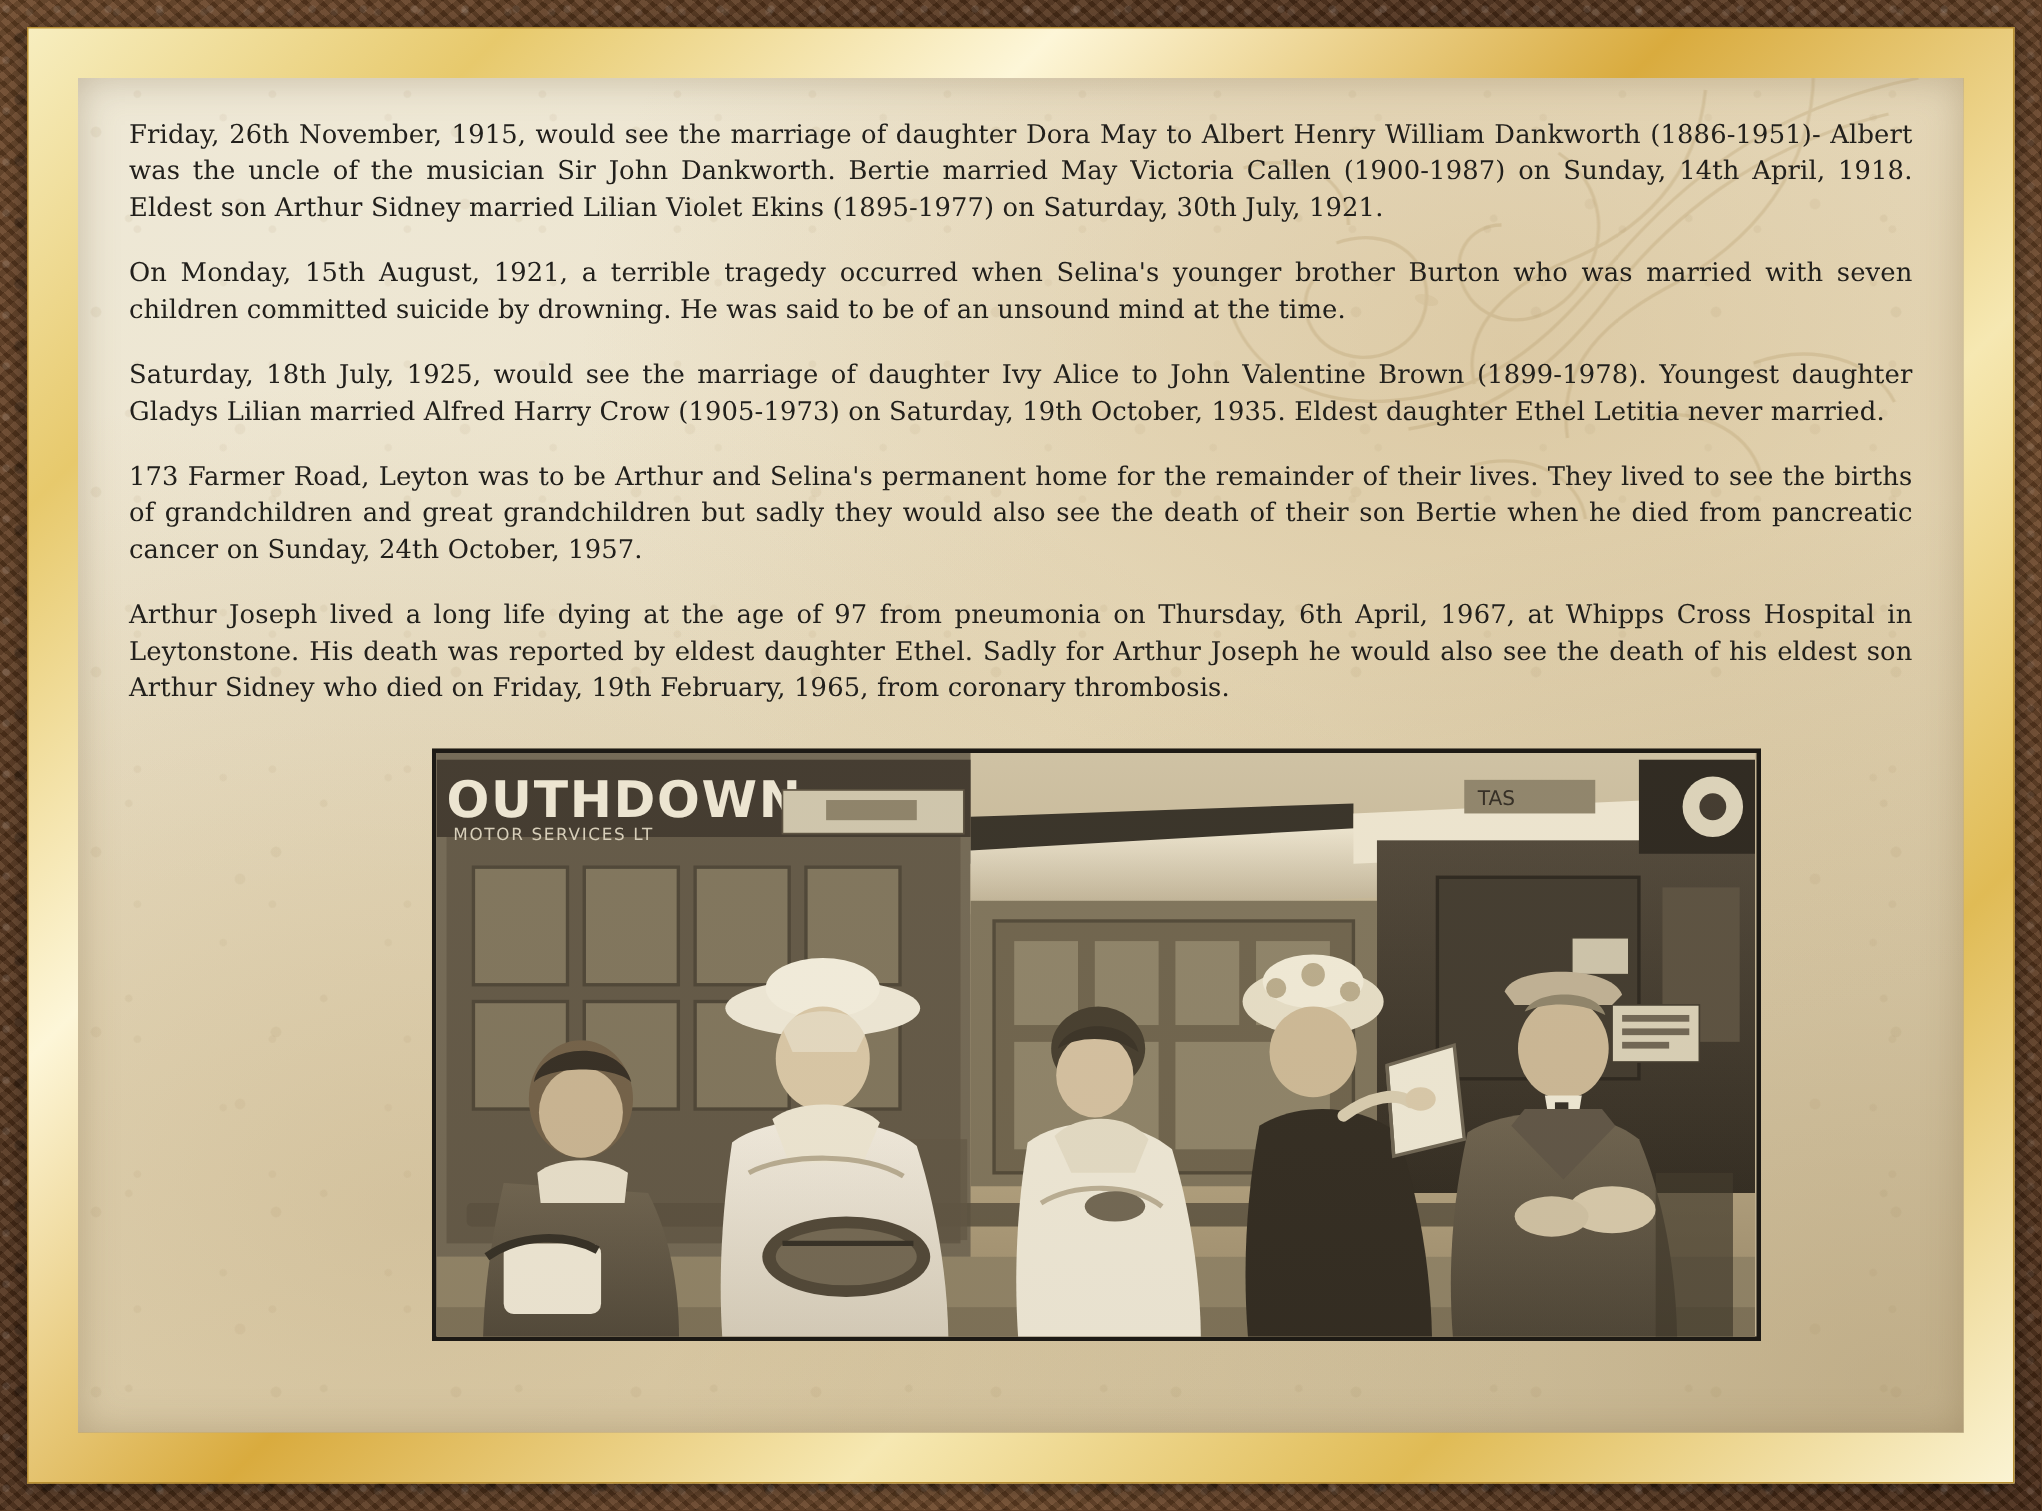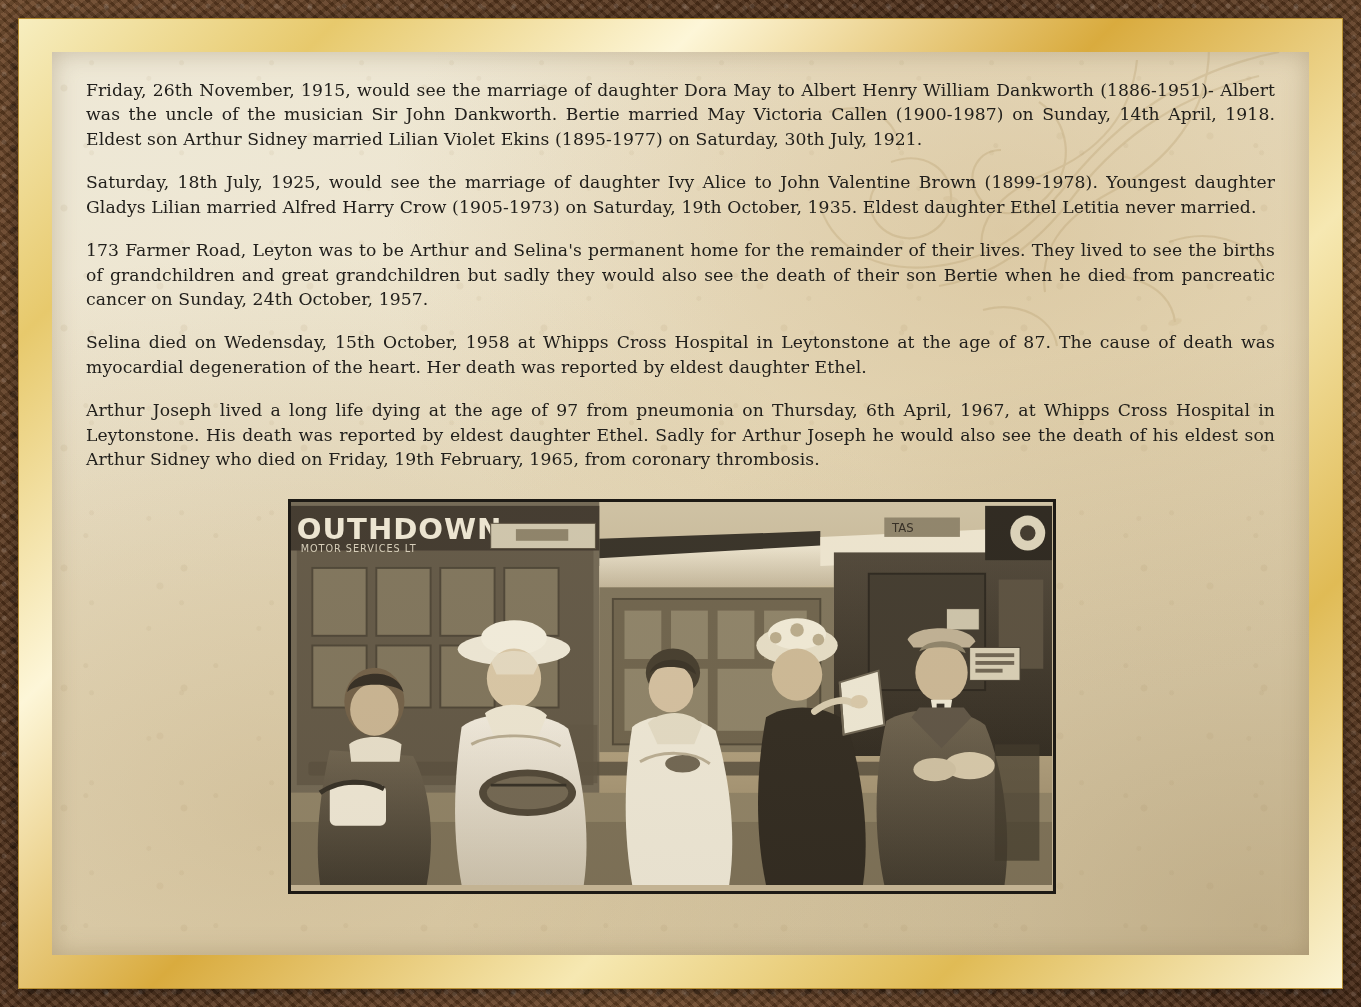--- a/index.html
+++ b/index.html
@@ -166,6 +166,7 @@
 
       <div class="content">
         <p class="para">Friday, 26th November, 1915,  would see  the  marriage  of  daughter  Dora May  to Albert Henry William Dankworth (1886-1951)- Albert  was  the uncle of the musician  Sir John Dankworth.   Bertie  married May Victoria Callen (1900-1987) on Sunday, 14th April, 1918. Eldest son Arthur Sidney married Lilian Violet Ekins (1895-1977) on Saturday, 30th July, 1921.</p>
+        <p class="para">On Monday, 15th August, 1921,  a  terrible  tragedy  occurred  when  Selina's  younger  brother  Burton who was married with seven children committed suicide by drowning. He was said to be of an unsound mind at the time.</p>
         <p class="para">Saturday, 18th July, 1925,   would see the marriage of daughter Ivy Alice to John Valentine Brown (1899-1978).   Youngest daughter Gladys Lilian married Alfred Harry Crow (1905-1973) on Saturday, 19th October, 1935. Eldest daughter Ethel Letitia never married.</p>
         <p class="para">173 Farmer Road, Leyton  was  to  be  Arthur and Selina's permanent home for the remainder of their lives.  They lived to see the births of grandchildren and great grandchildren but sadly they would also see the death of their son Bertie when he died from pancreatic cancer on Sunday, 24th October, 1957.</p>
         <p class="para">Selina  died  on  Wedensday, 15th October, 1958  at Whipps Cross Hospital in Leytonstone at the age of 87.   The cause of death was myocardial degeneration of the heart. Her death was reported by eldest daughter Ethel.</p>

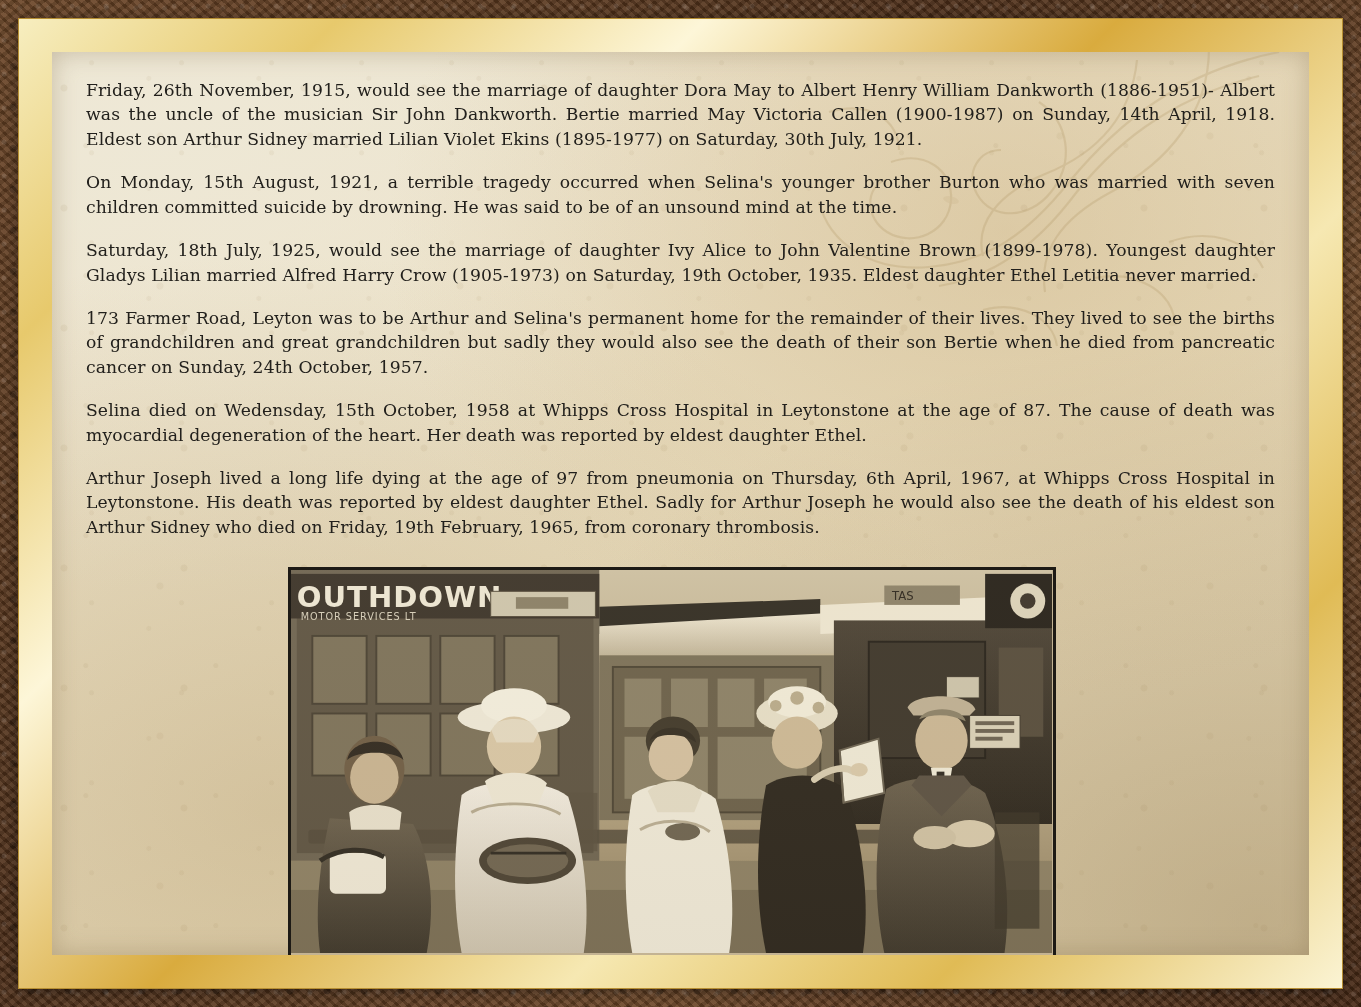--- a/index.html
+++ b/index.html
@@ -169,7 +169,6 @@
         <p class="para">On Monday, 15th August, 1921,  a  terrible  tragedy  occurred  when  Selina's  younger  brother  Burton who was married with seven children committed suicide by drowning. He was said to be of an unsound mind at the time.</p>
         <p class="para">Saturday, 18th July, 1925,   would see the marriage of daughter Ivy Alice to John Valentine Brown (1899-1978).   Youngest daughter Gladys Lilian married Alfred Harry Crow (1905-1973) on Saturday, 19th October, 1935. Eldest daughter Ethel Letitia never married.</p>
         <p class="para">173 Farmer Road, Leyton  was  to  be  Arthur and Selina's permanent home for the remainder of their lives.  They lived to see the births of grandchildren and great grandchildren but sadly they would also see the death of their son Bertie when he died from pancreatic cancer on Sunday, 24th October, 1957.</p>
-        <p class="para">Selina  died  on  Wedensday, 15th October, 1958  at Whipps Cross Hospital in Leytonstone at the age of 87.   The cause of death was myocardial degeneration of the heart. Her death was reported by eldest daughter Ethel.</p>
         <p class="para">Arthur Joseph  lived  a  long  life  dying  at  the  age  of  97 from pneumonia on Thursday, 6th April, 1967, at Whipps Cross Hospital in Leytonstone. His death was  reported  by  eldest daughter Ethel. Sadly for Arthur Joseph he would also see the death of his eldest son Arthur Sidney who died on Friday, 19th February, 1965, from coronary thrombosis.</p>
       </div>
 

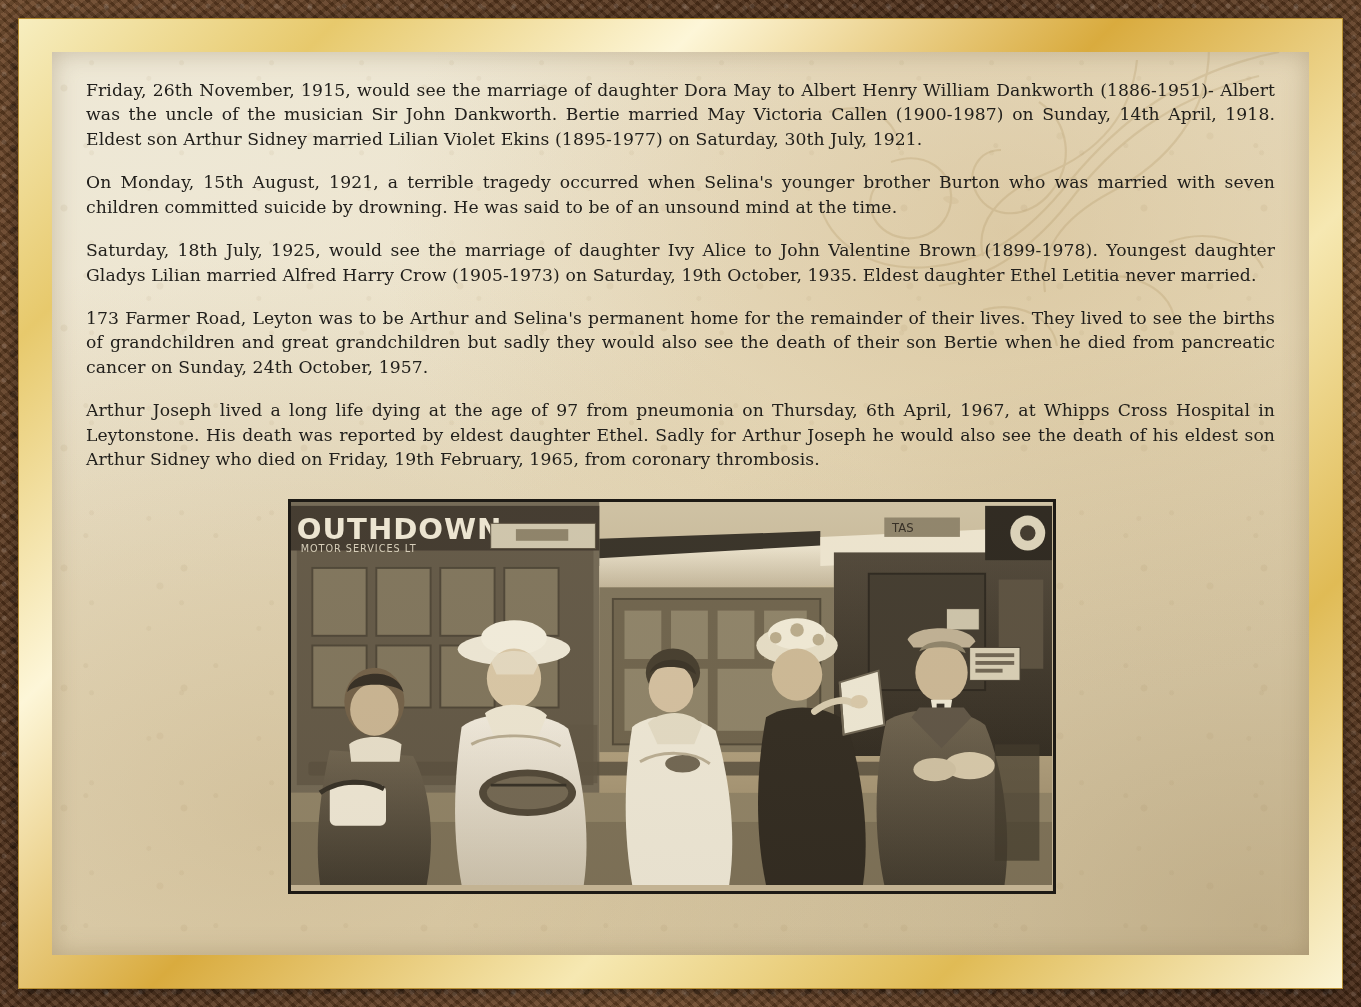--- a/index.html
+++ b/index.html
@@ -127,7 +127,7 @@
   }
   .photo {
     position: relative;
-    width: 768px;
+    width: 886px;
     height: 395px;
     box-sizing: border-box;
     border: 3px solid #1d1a15;

